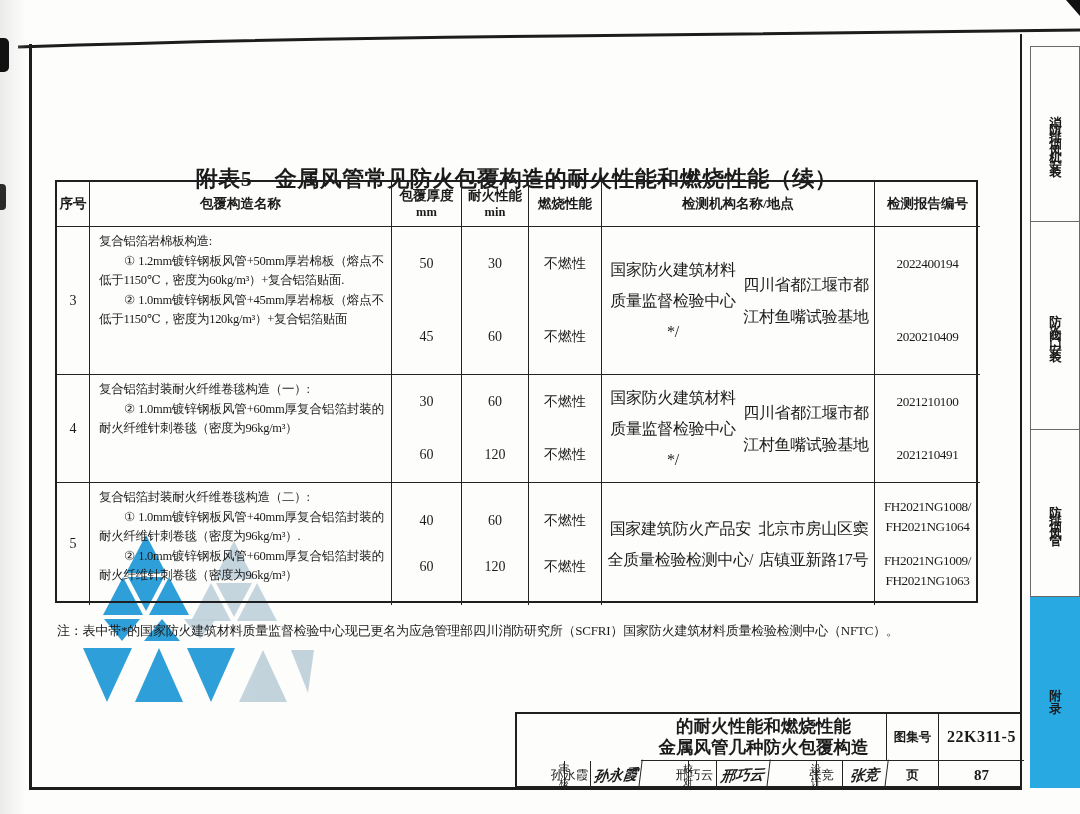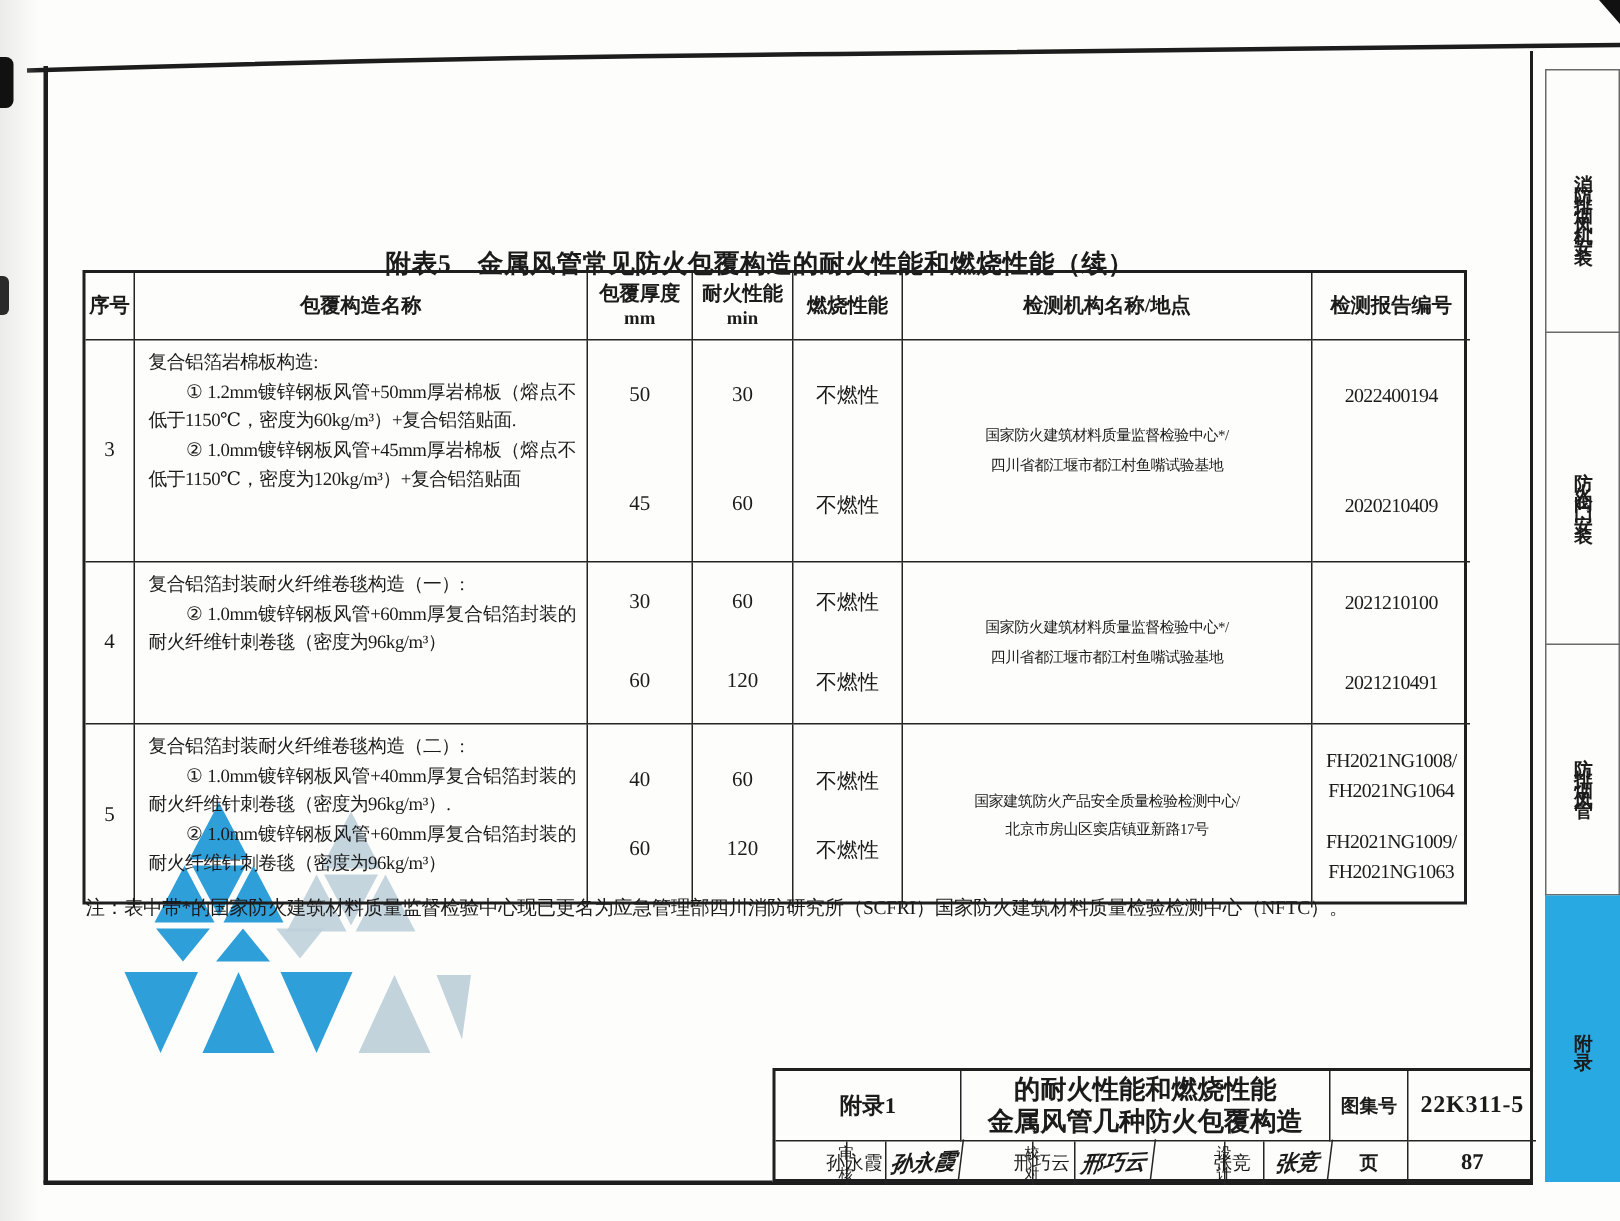--- a/index.html
+++ b/index.html
@@ -18,7 +18,7 @@
   .edge-shade{left:0;top:0;width:26px;height:814px;background:linear-gradient(90deg,#d9d9d5,rgba(255,255,255,0));opacity:.5;}
 
   
-  .doc-title{left:45px;top:164px;width:923px;text-align:center;font-size:17px;font-weight:700;letter-spacing:.5px;}
+  .doc-title{left:55px;top:164px;width:923px;text-align:center;font-size:22px;font-weight:700;letter-spacing:.5px;}
 
   
   .tbl{left:55px;top:180px;width:923px;height:423px;display:grid;

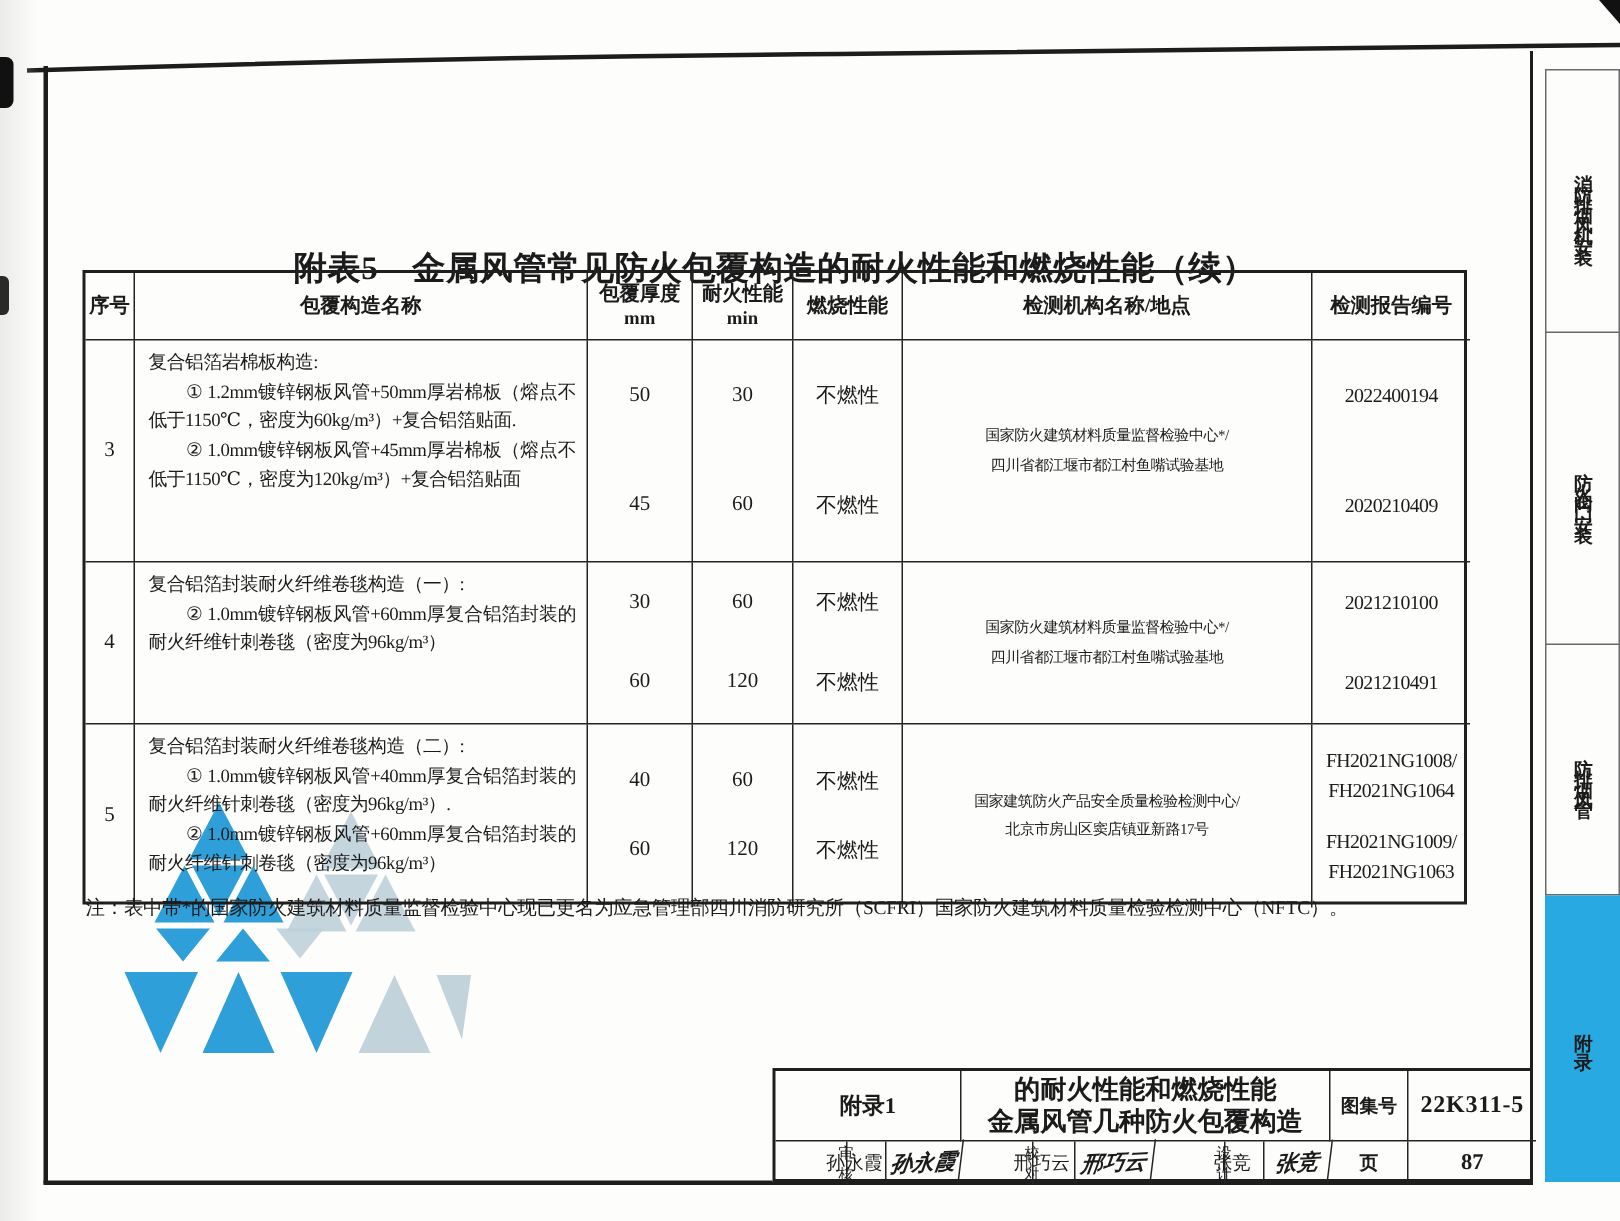--- a/index.html
+++ b/index.html
@@ -38,7 +38,7 @@
   .vals{display:flex;flex-direction:column;height:100%;width:100%;align-items:center;}
   .vals.sa{justify-content:space-around;}
   .vals.se{justify-content:space-evenly;}
-  .agcell{flex-direction:column;font-size:10px;line-height:1.95;text-align:center;letter-spacing:-.3px;padding:0 3px;}
+  .agcell{flex-direction:row;font-size:16px;line-height:1.95;text-align:center;letter-spacing:-.3px;padding:0 3px;}
   .repcell{font-size:13.2px;letter-spacing:-.4px;}
   .repgrp{display:flex;flex-direction:column;align-items:center;line-height:1.5;}
   .seq{font-size:14px;}

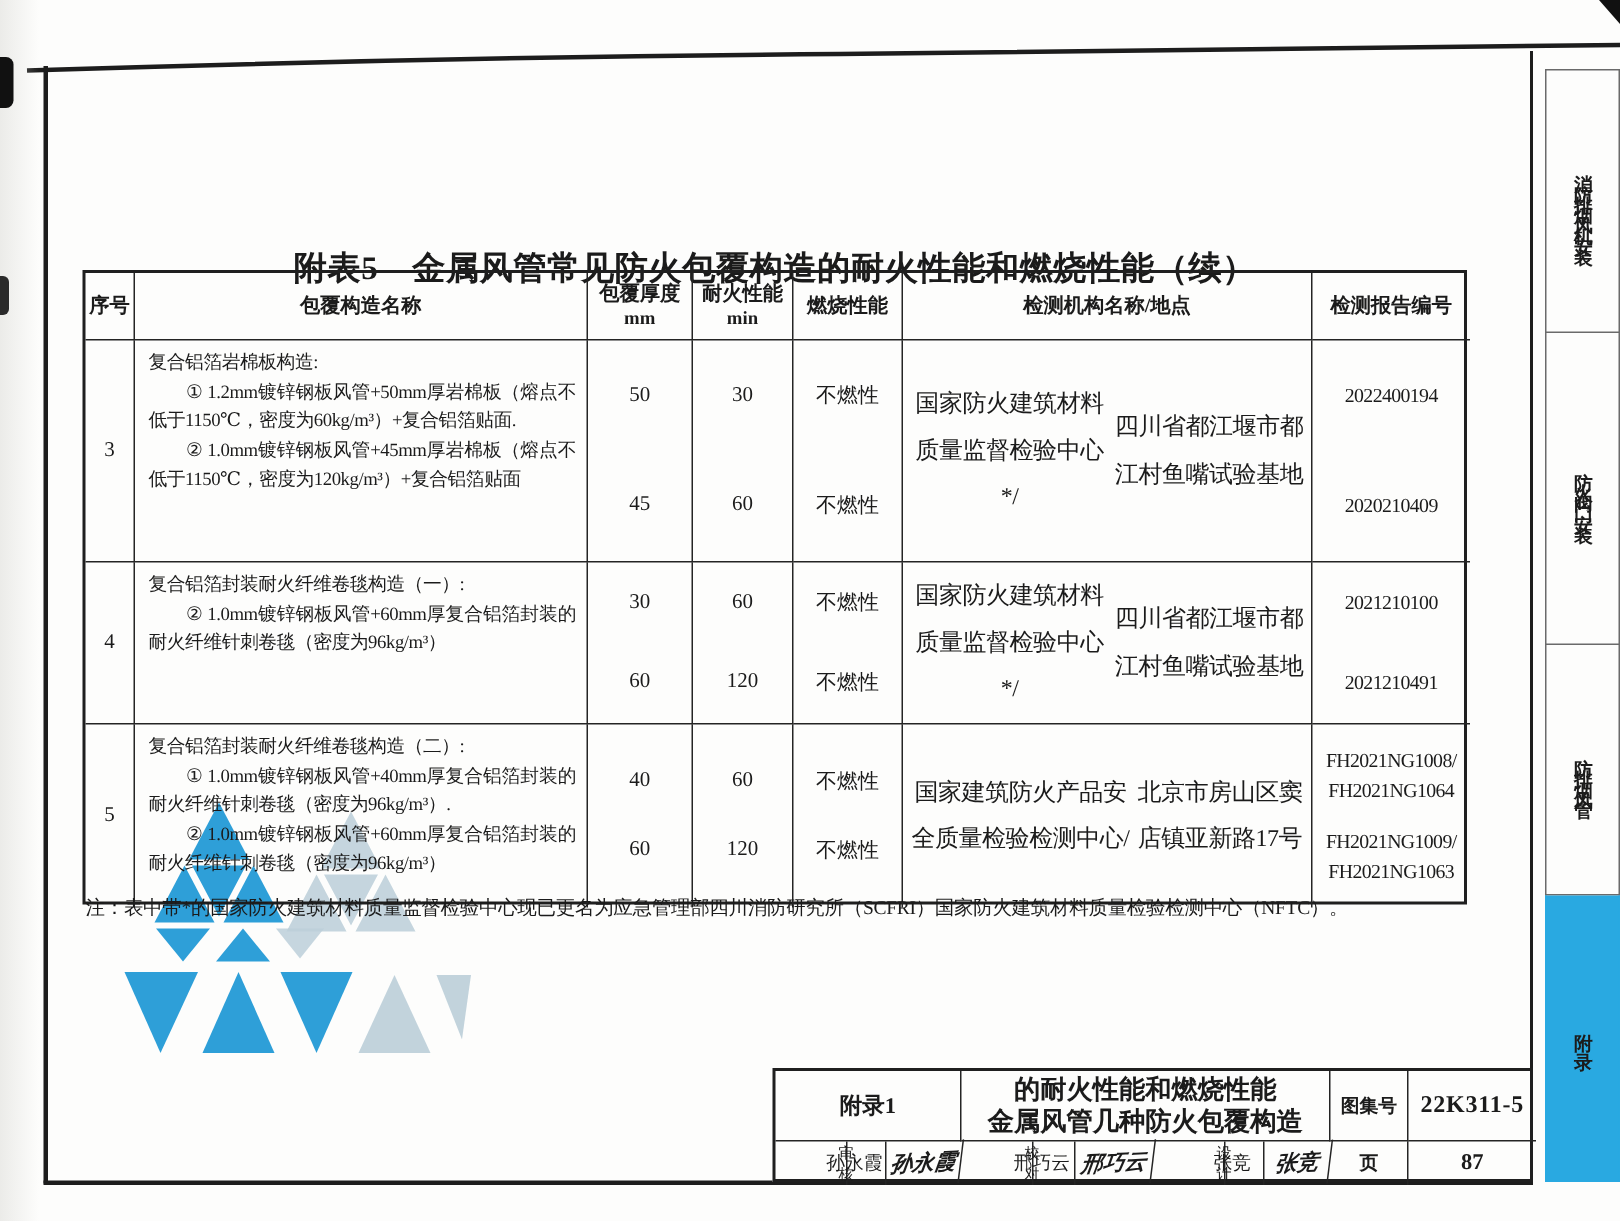--- a/index.html
+++ b/index.html
@@ -44,7 +44,7 @@
   .seq{font-size:14px;}
 
   
-  .note{left:57px;top:596px;width:1000px;font-size:13px;letter-spacing:-.2px;white-space:nowrap;z-index:2;}
+  .note{left:57px;top:622px;width:1000px;font-size:13px;letter-spacing:-.2px;white-space:nowrap;z-index:2;}
 
   
   .wm{left:70px;top:525px;z-index:1;}

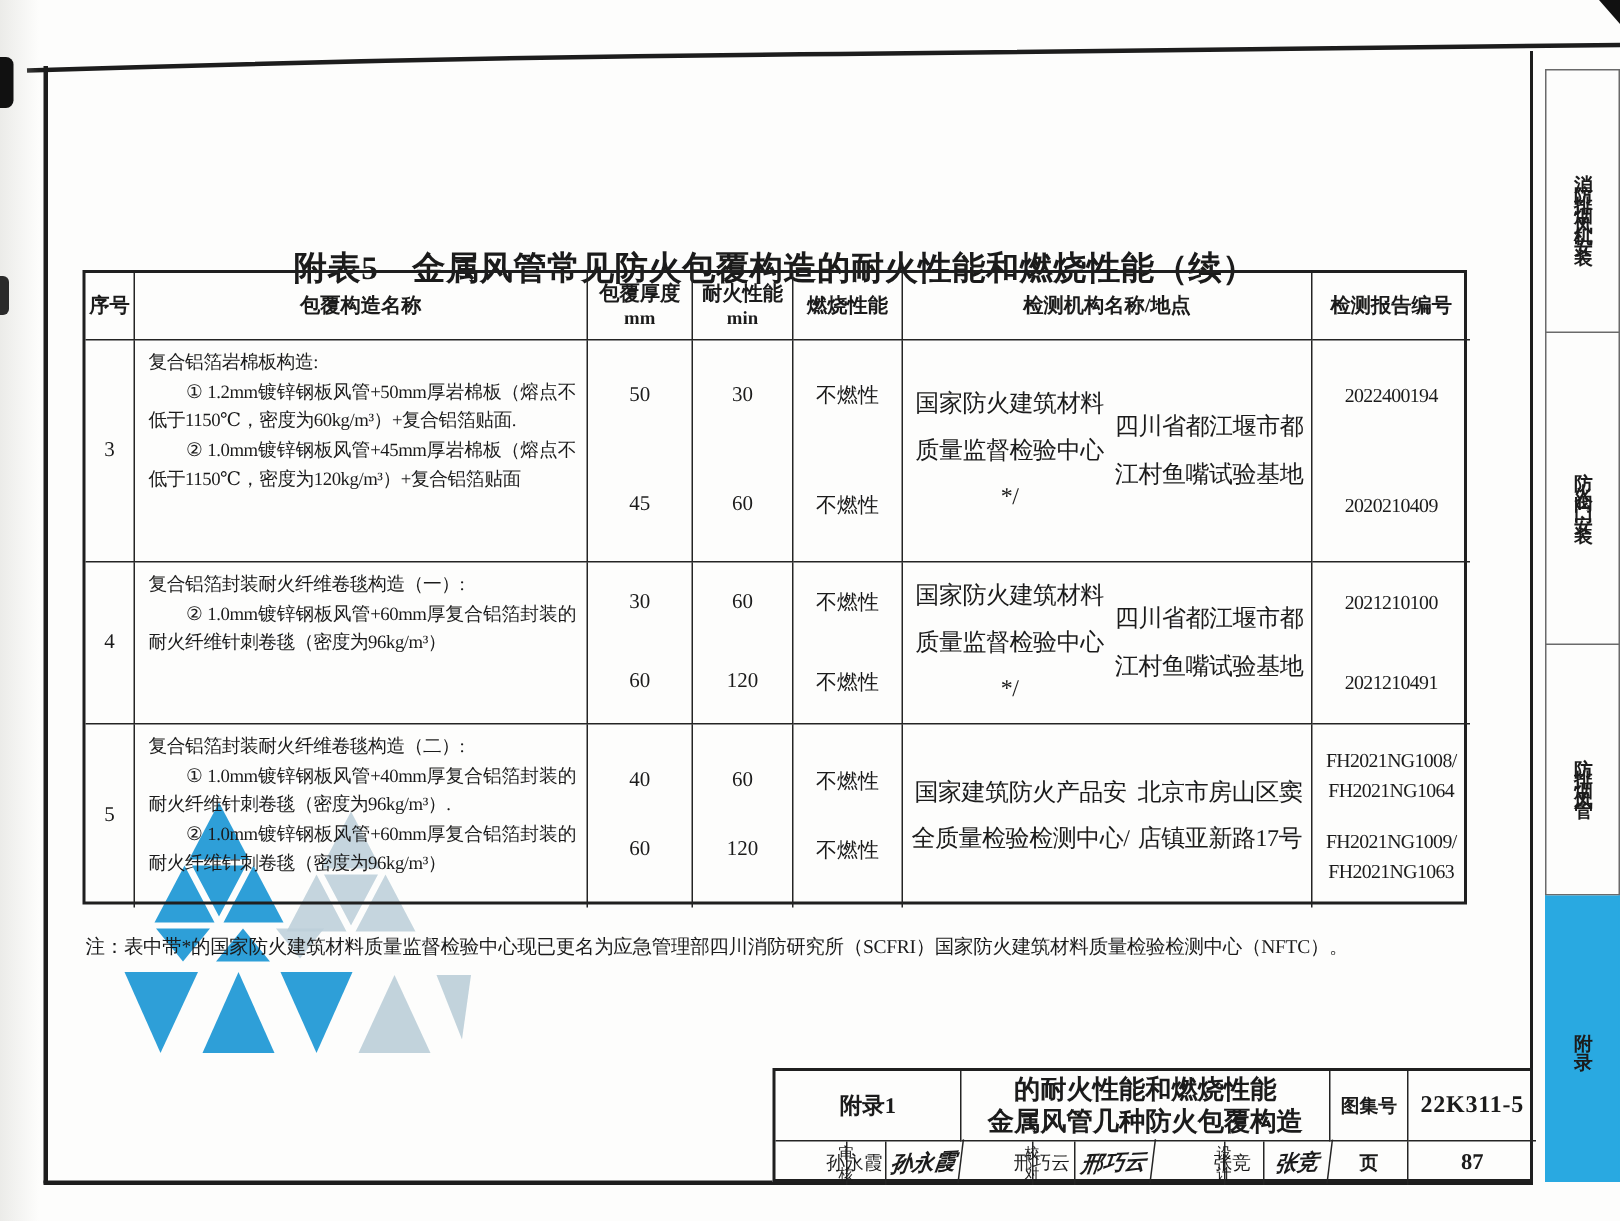--- a/index.html
+++ b/index.html
@@ -269,7 +269,6 @@
   <div class="abs note">注：表中带*的国家防火建筑材料质量监督检验中心现已更名为应急管理部四川消防研究所（SCFRI）国家防火建筑材料质量检验检测中心（NFTC）。</div>
 
   <div class="abs tblock">
-    <div class="tb appendix">附录1</div>
     <div class="tb btitle">
       <span>的耐火性能和燃烧性能</span>
       <span>金属风管几种防火包覆构造</span>

